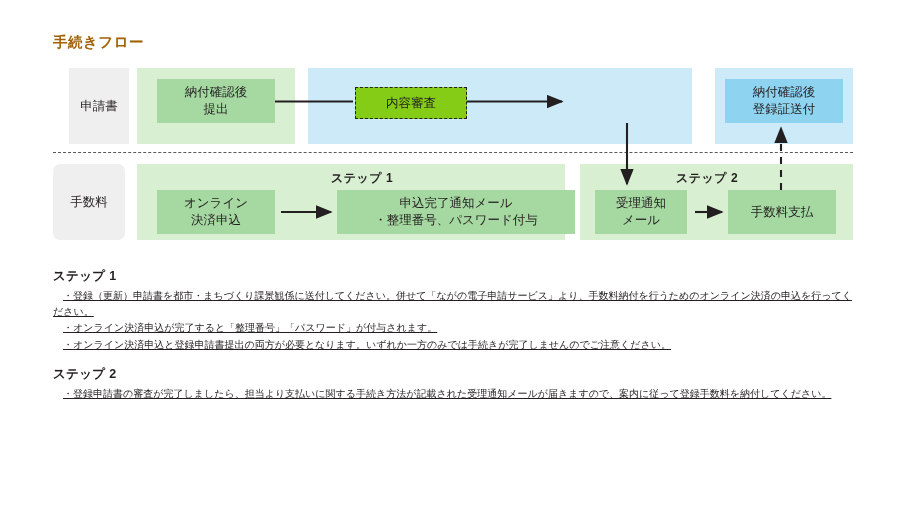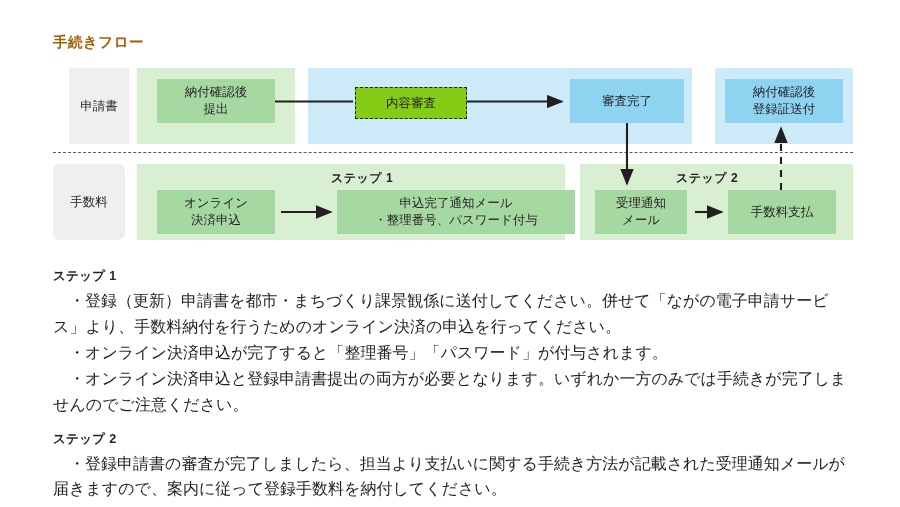--- a/index.html
+++ b/index.html
@@ -100,9 +100,6 @@
       <span class="txt">内容審査</span>
     </div>
 
-    <div class="node blue" style="left:570px;top:79px;width:114px;height:44px;">
-      <span class="txt">審査完了</span>
-    </div>
 
     <div class="node blue" style="left:725px;top:79px;width:118px;height:44px;">
       <span class="txt">納付確認後

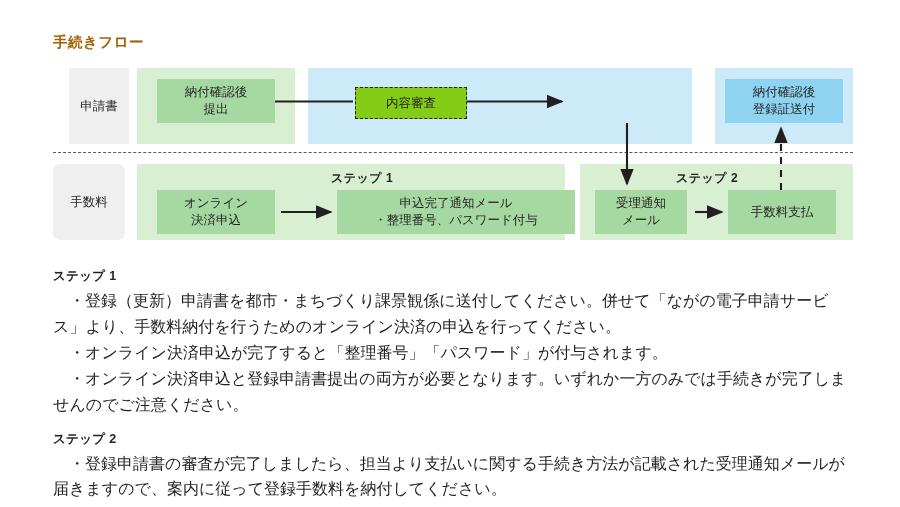--- a/index.html
+++ b/index.html
@@ -69,9 +69,10 @@
   }
   .sec-block{margin-bottom:13px;}
   .para{
-    font-size:16px;line-height:1.62;color:#231f20;
+    font-size:10px;line-height:1.62;color:#231f20;
     margin:0;text-indent:1em;
     letter-spacing:0px;
+    text-decoration:underline;
   }
 </style>
 </head>

